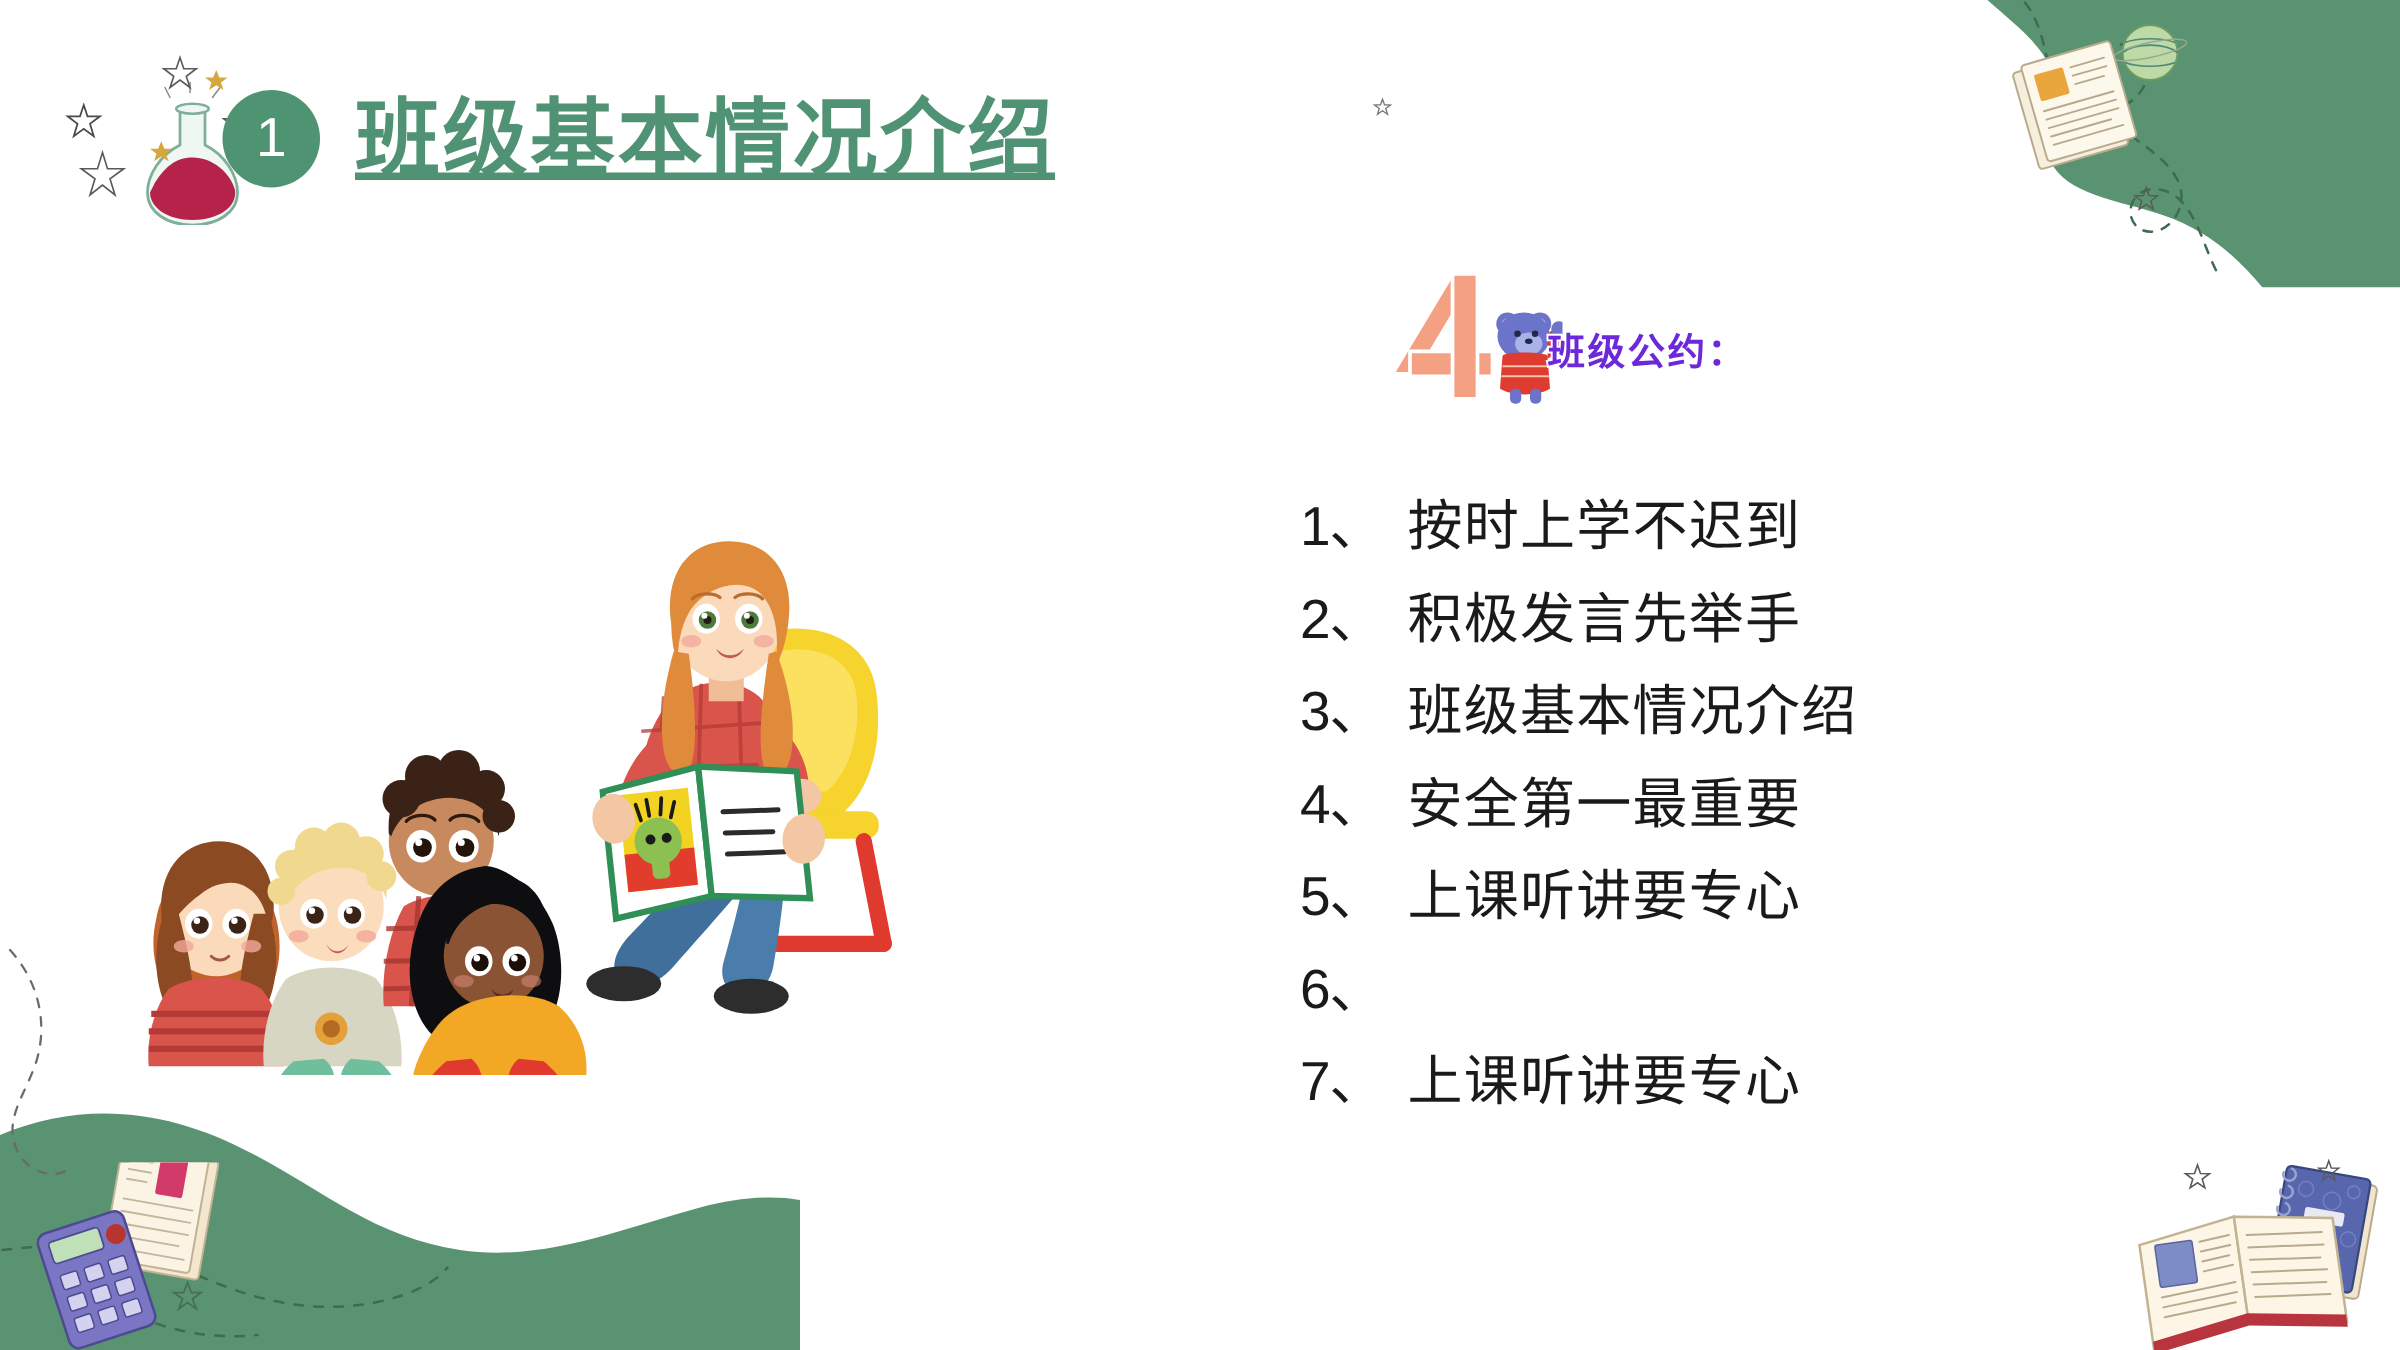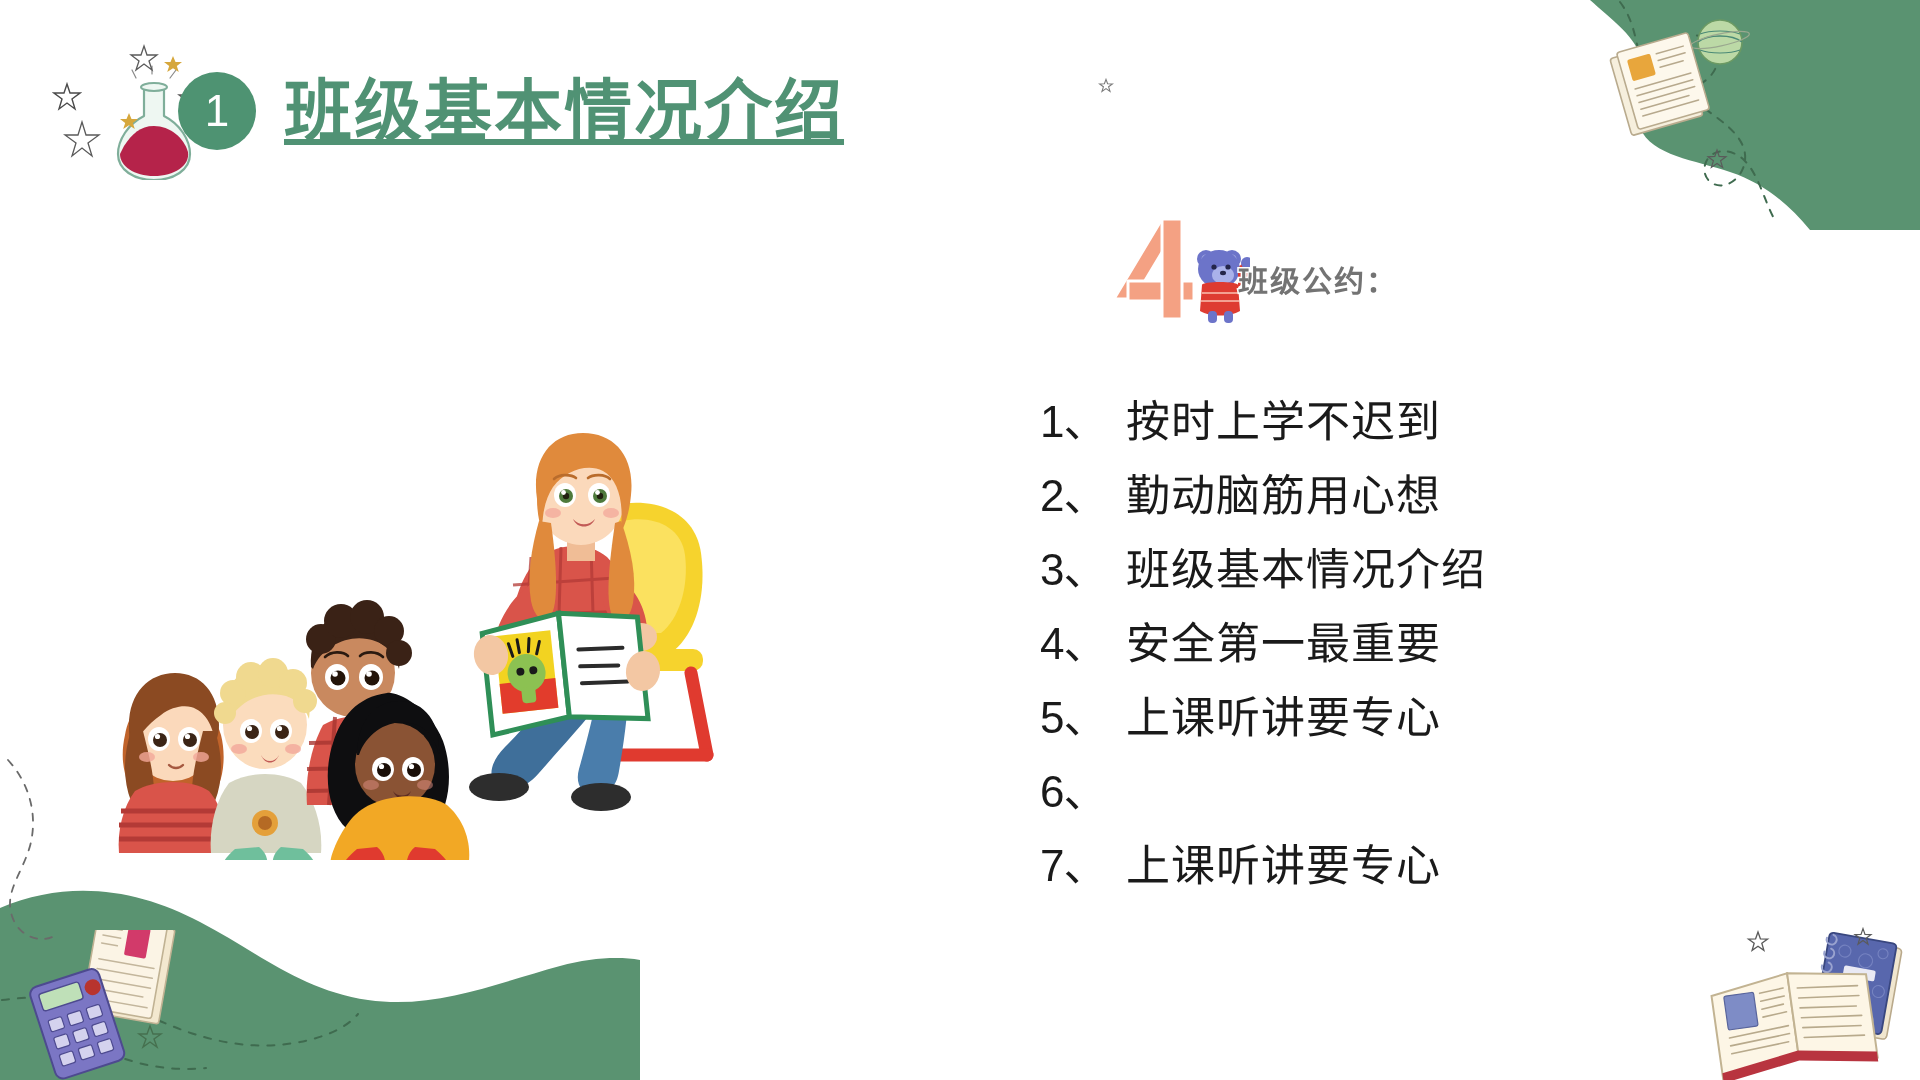--- a/index.html
+++ b/index.html
@@ -119,7 +119,7 @@
     top: 42px;
     font-size: 30px;
     font-weight: 700;
-    color: #737373;
+    color: #6d28d9;
     letter-spacing: 2px;
     white-space: nowrap;
     -webkit-text-stroke: 3px #ffffff;

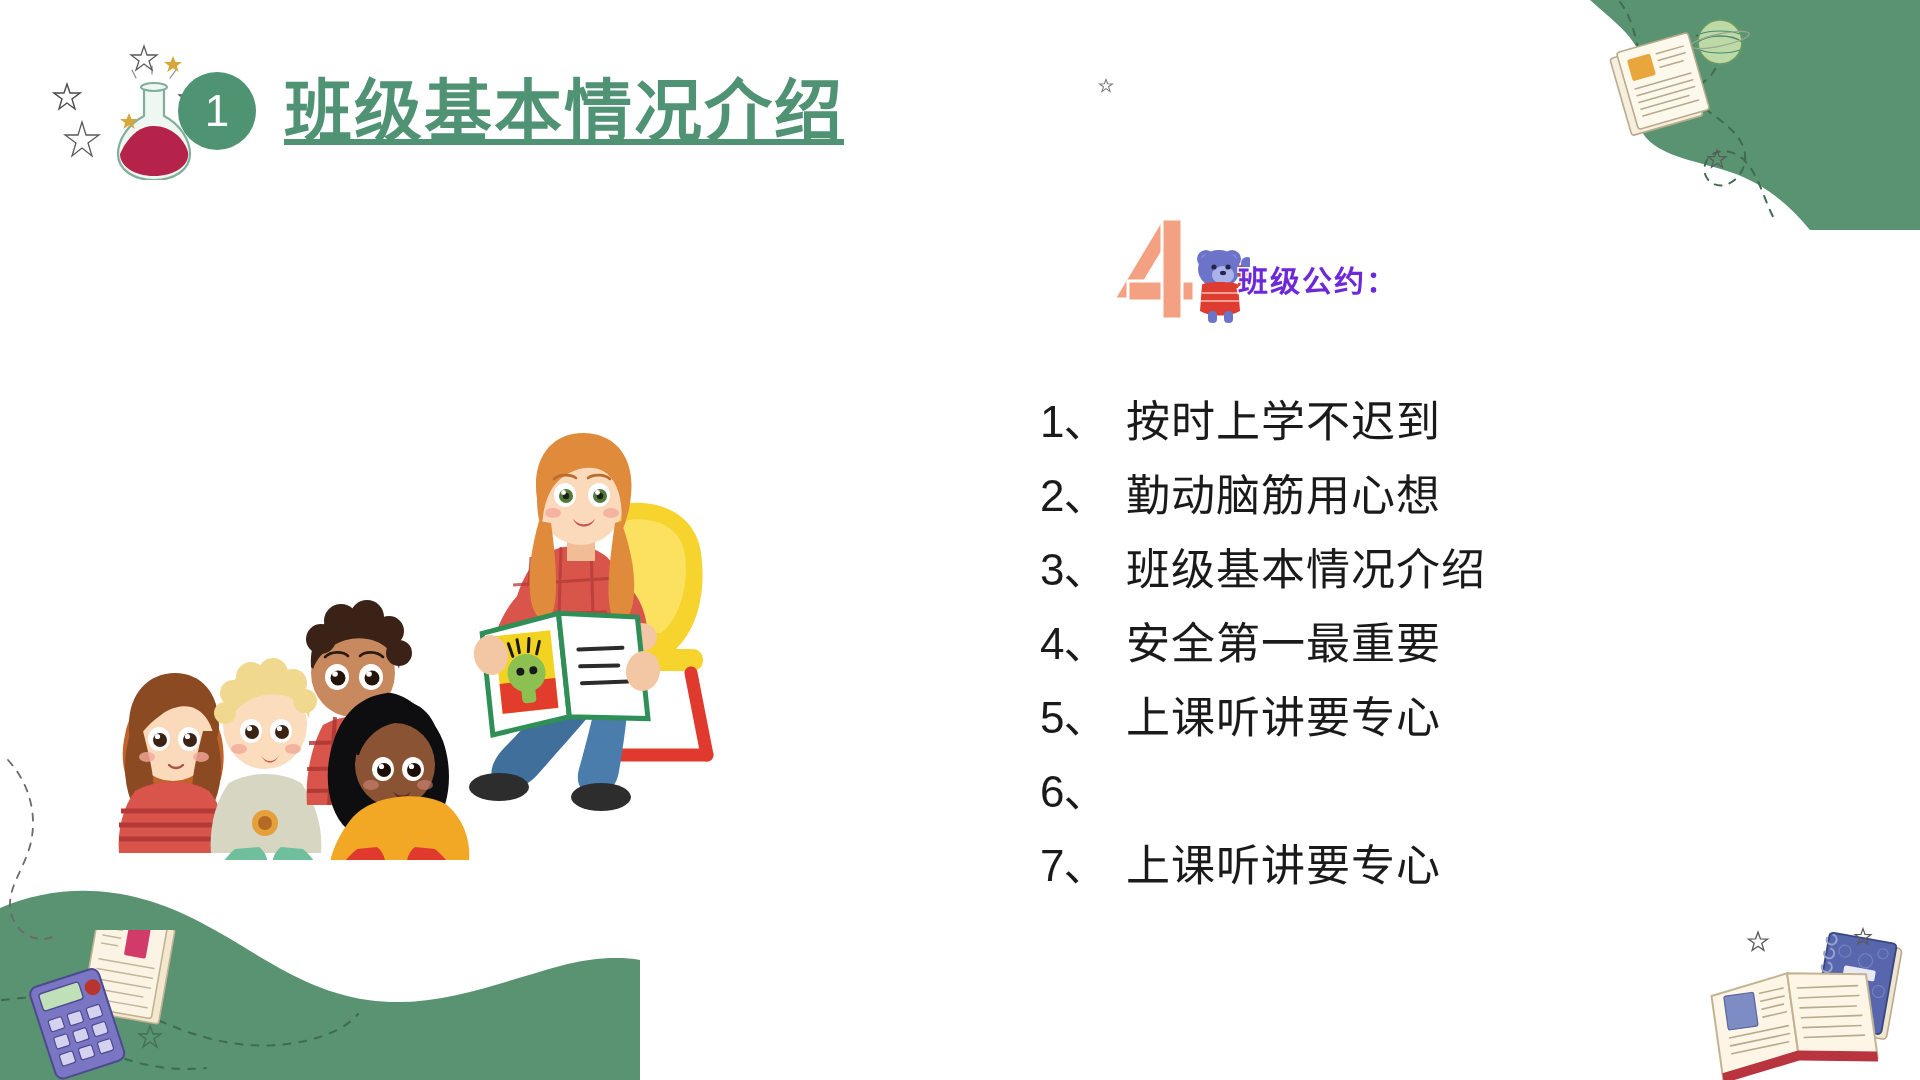--- a/index.html
+++ b/index.html
@@ -478,7 +478,7 @@
     </li>
     <li class="pledge-item">
       <span class="pledge-index">2、</span>
-      <span class="pledge-text">勤动脑筋用心想</span>
+      <span class="pledge-text">积极发言先举手</span>
     </li>
     <li class="pledge-item">
       <span class="pledge-index">3、</span>

